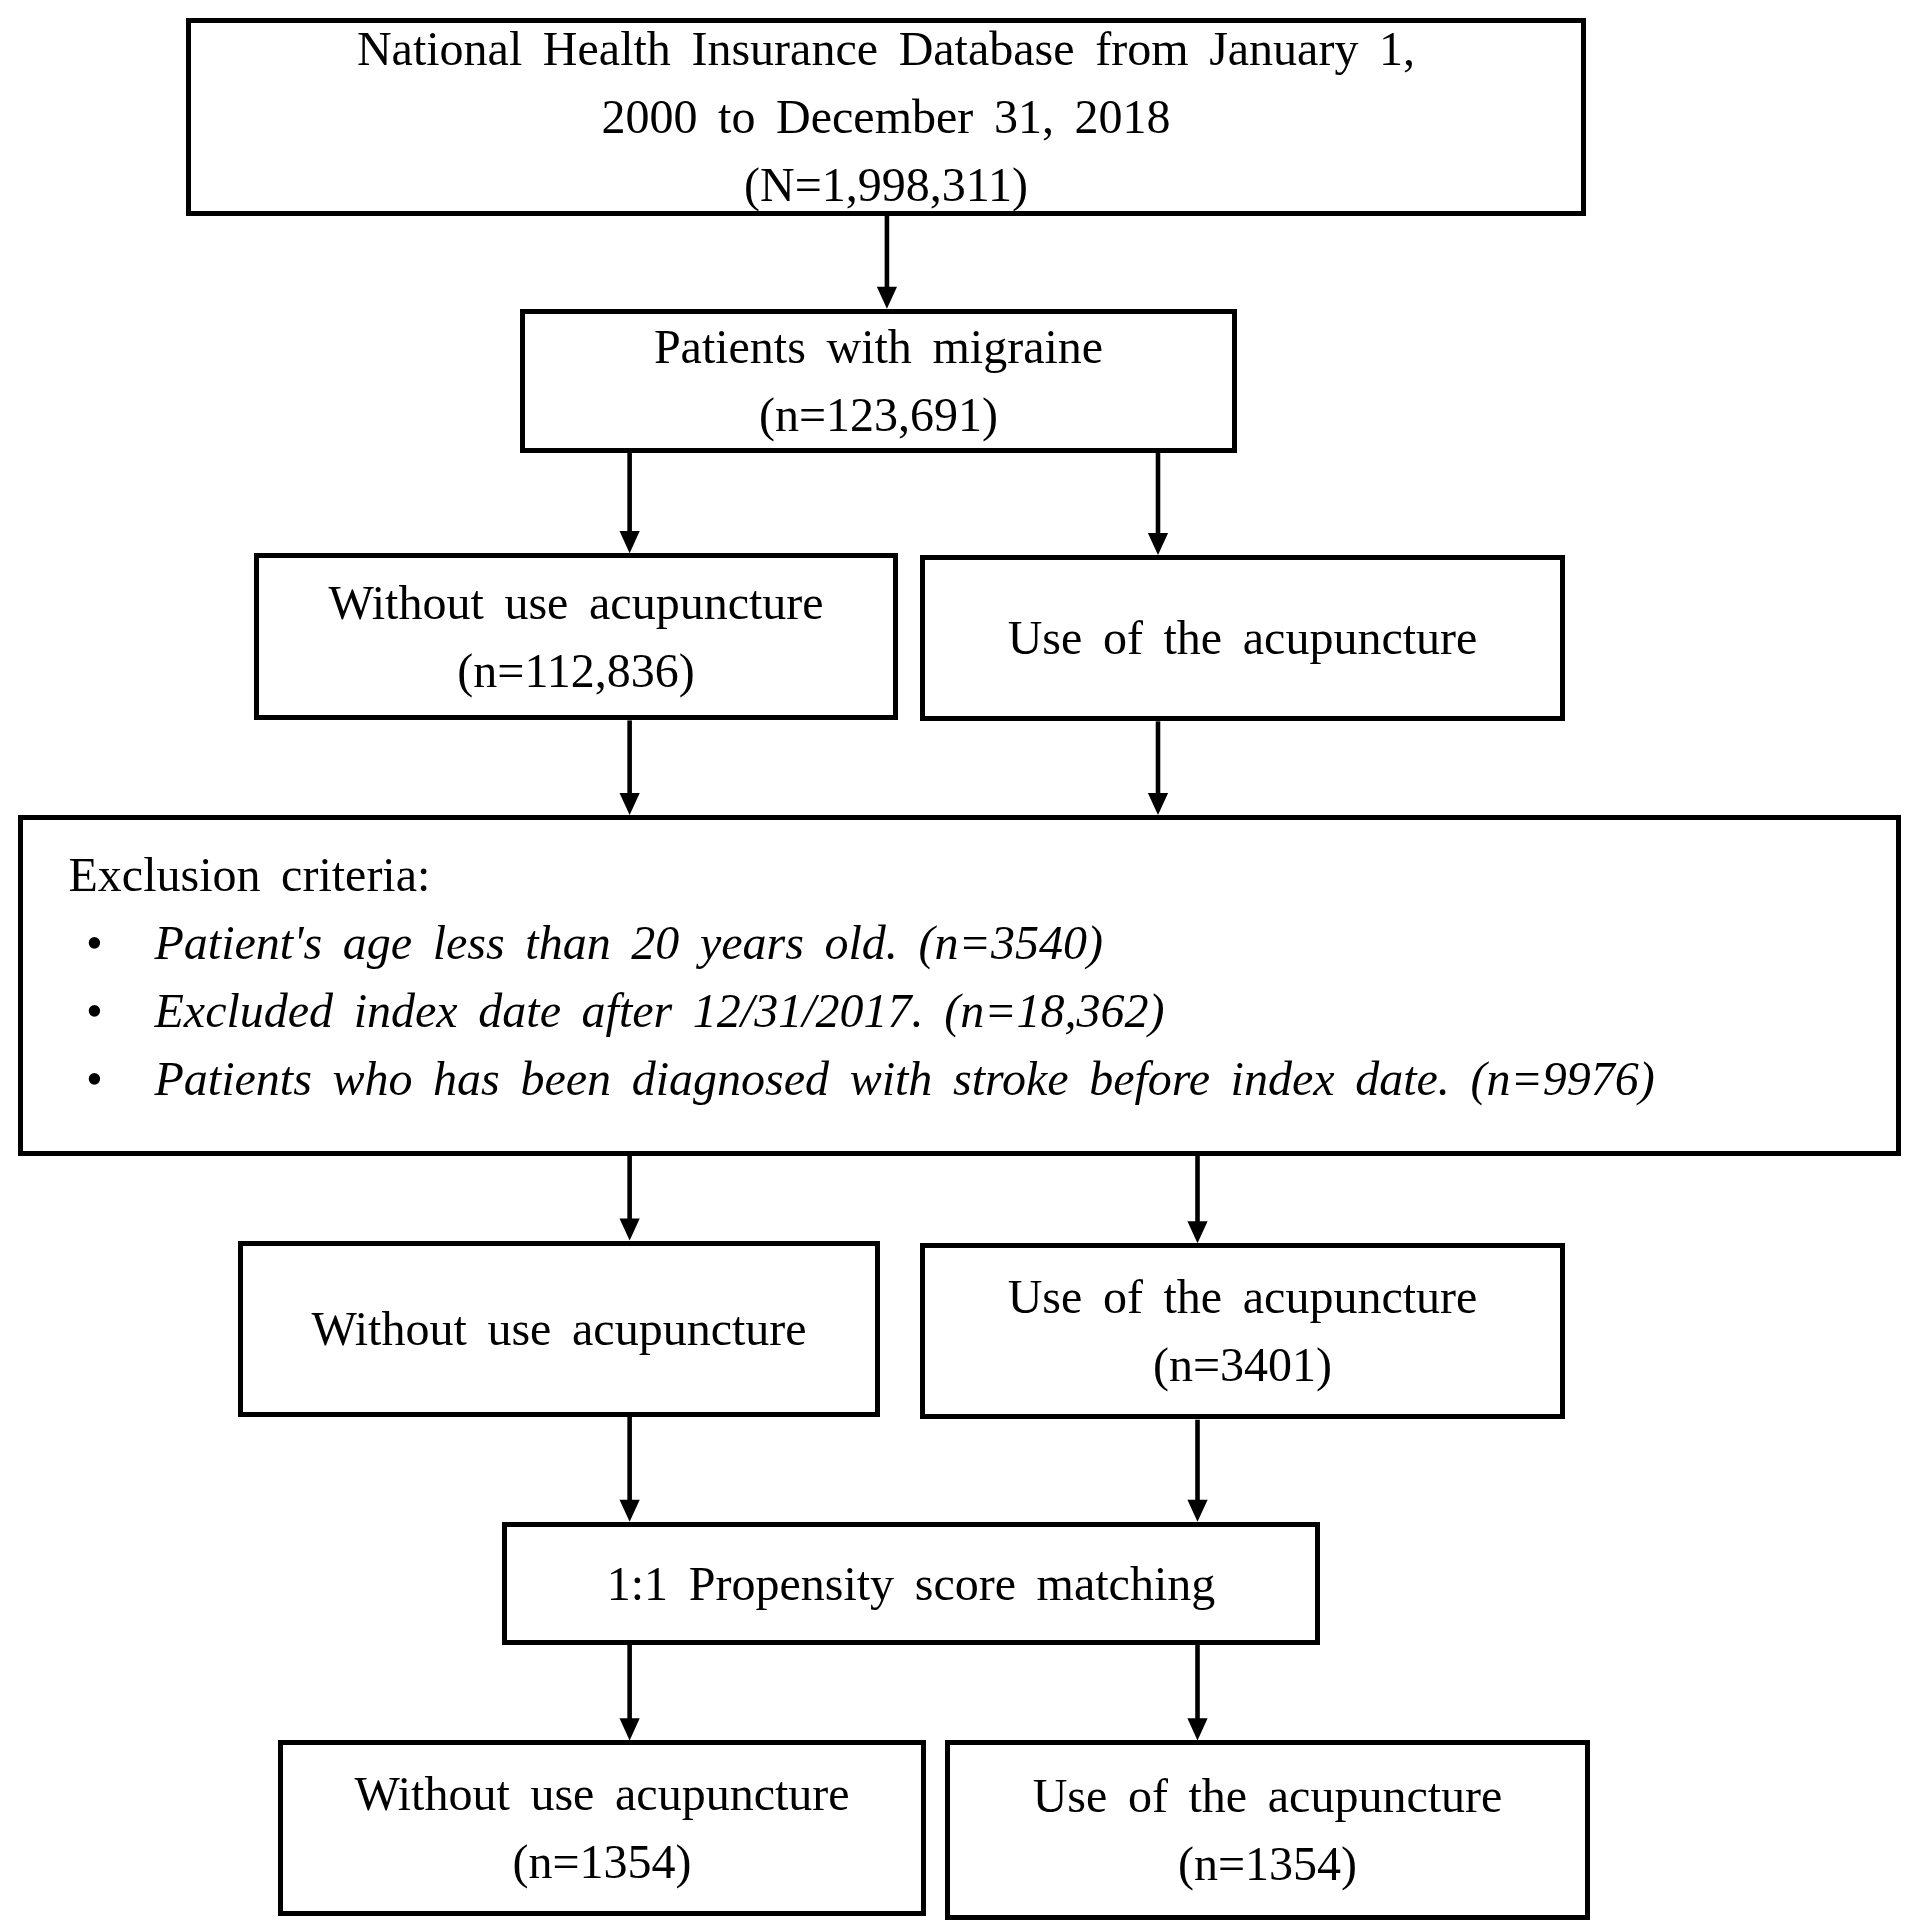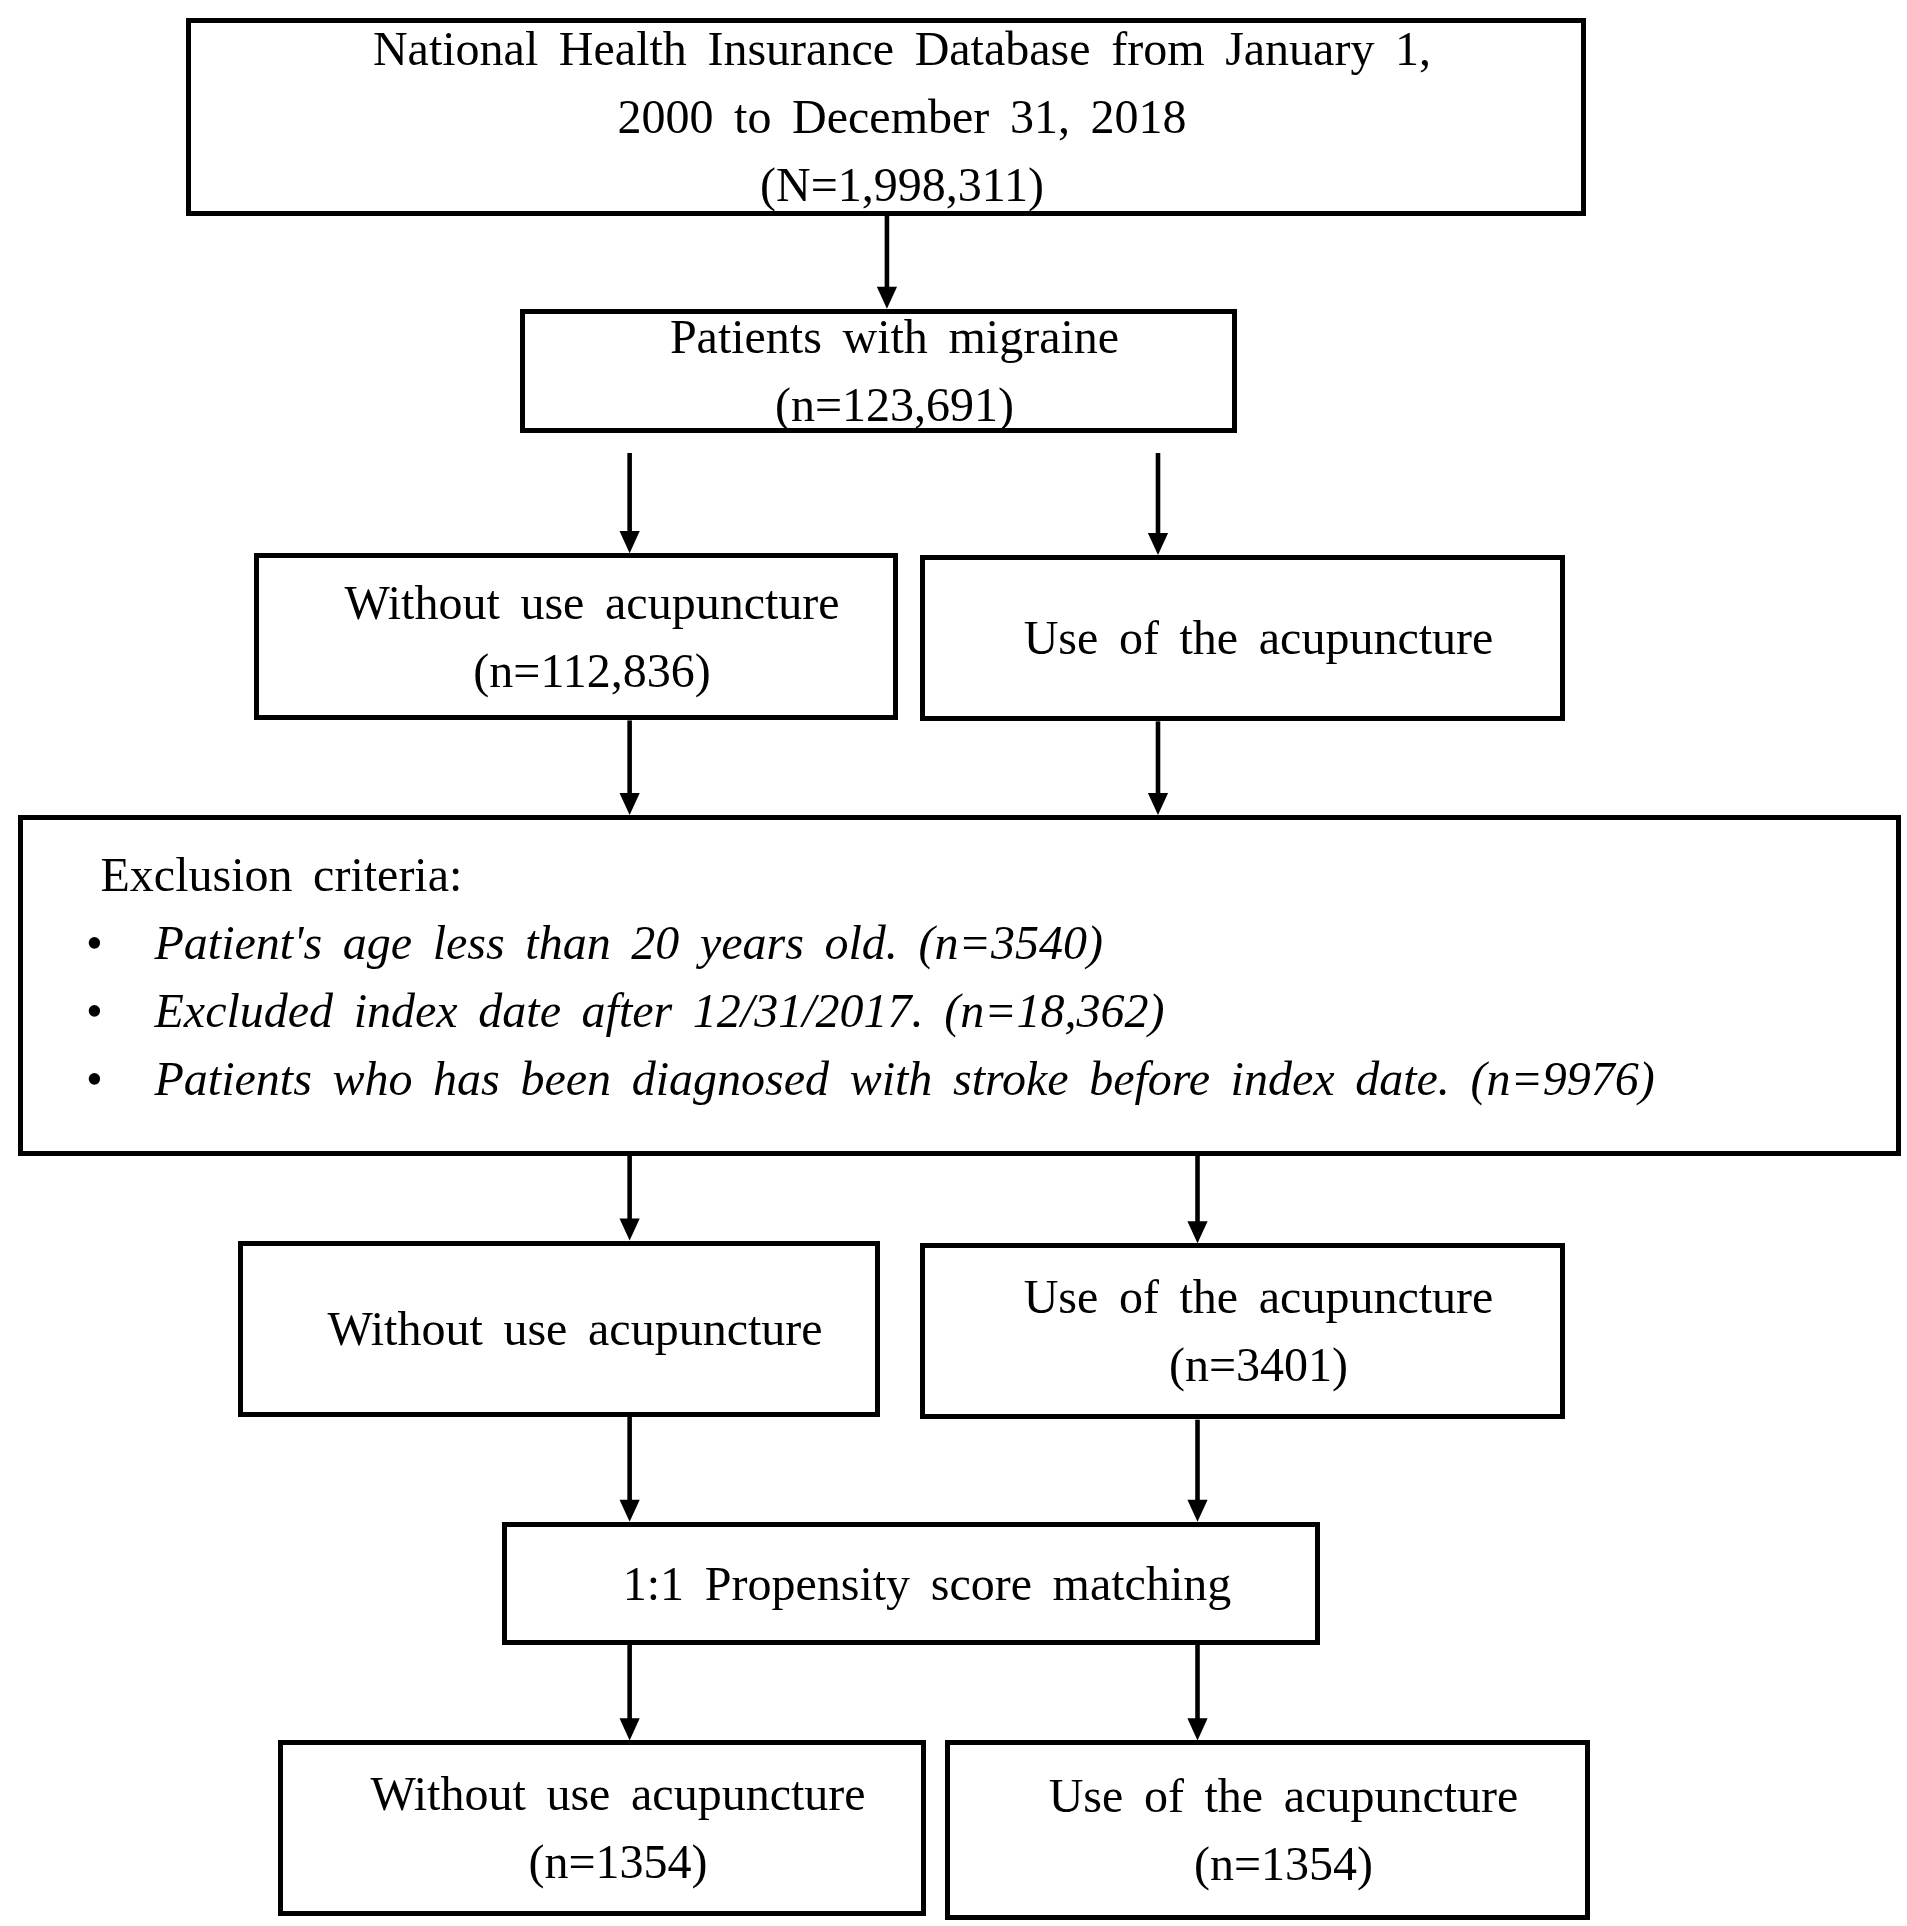--- a/index.html
+++ b/index.html
@@ -35,7 +35,7 @@
     line-height: 68px;
     word-spacing: 0.18em;
   }
-  .box .bline { white-space: nowrap; padding-left: 32px; }
+  .box .bline { white-space: nowrap; }
 
   .box-database   { left: 186px;  top: 17.5px;   width: 1400px; height: 198px; }
   .box-migraine   { left: 520px; top: 309px;  width: 717px; height: 124px; }

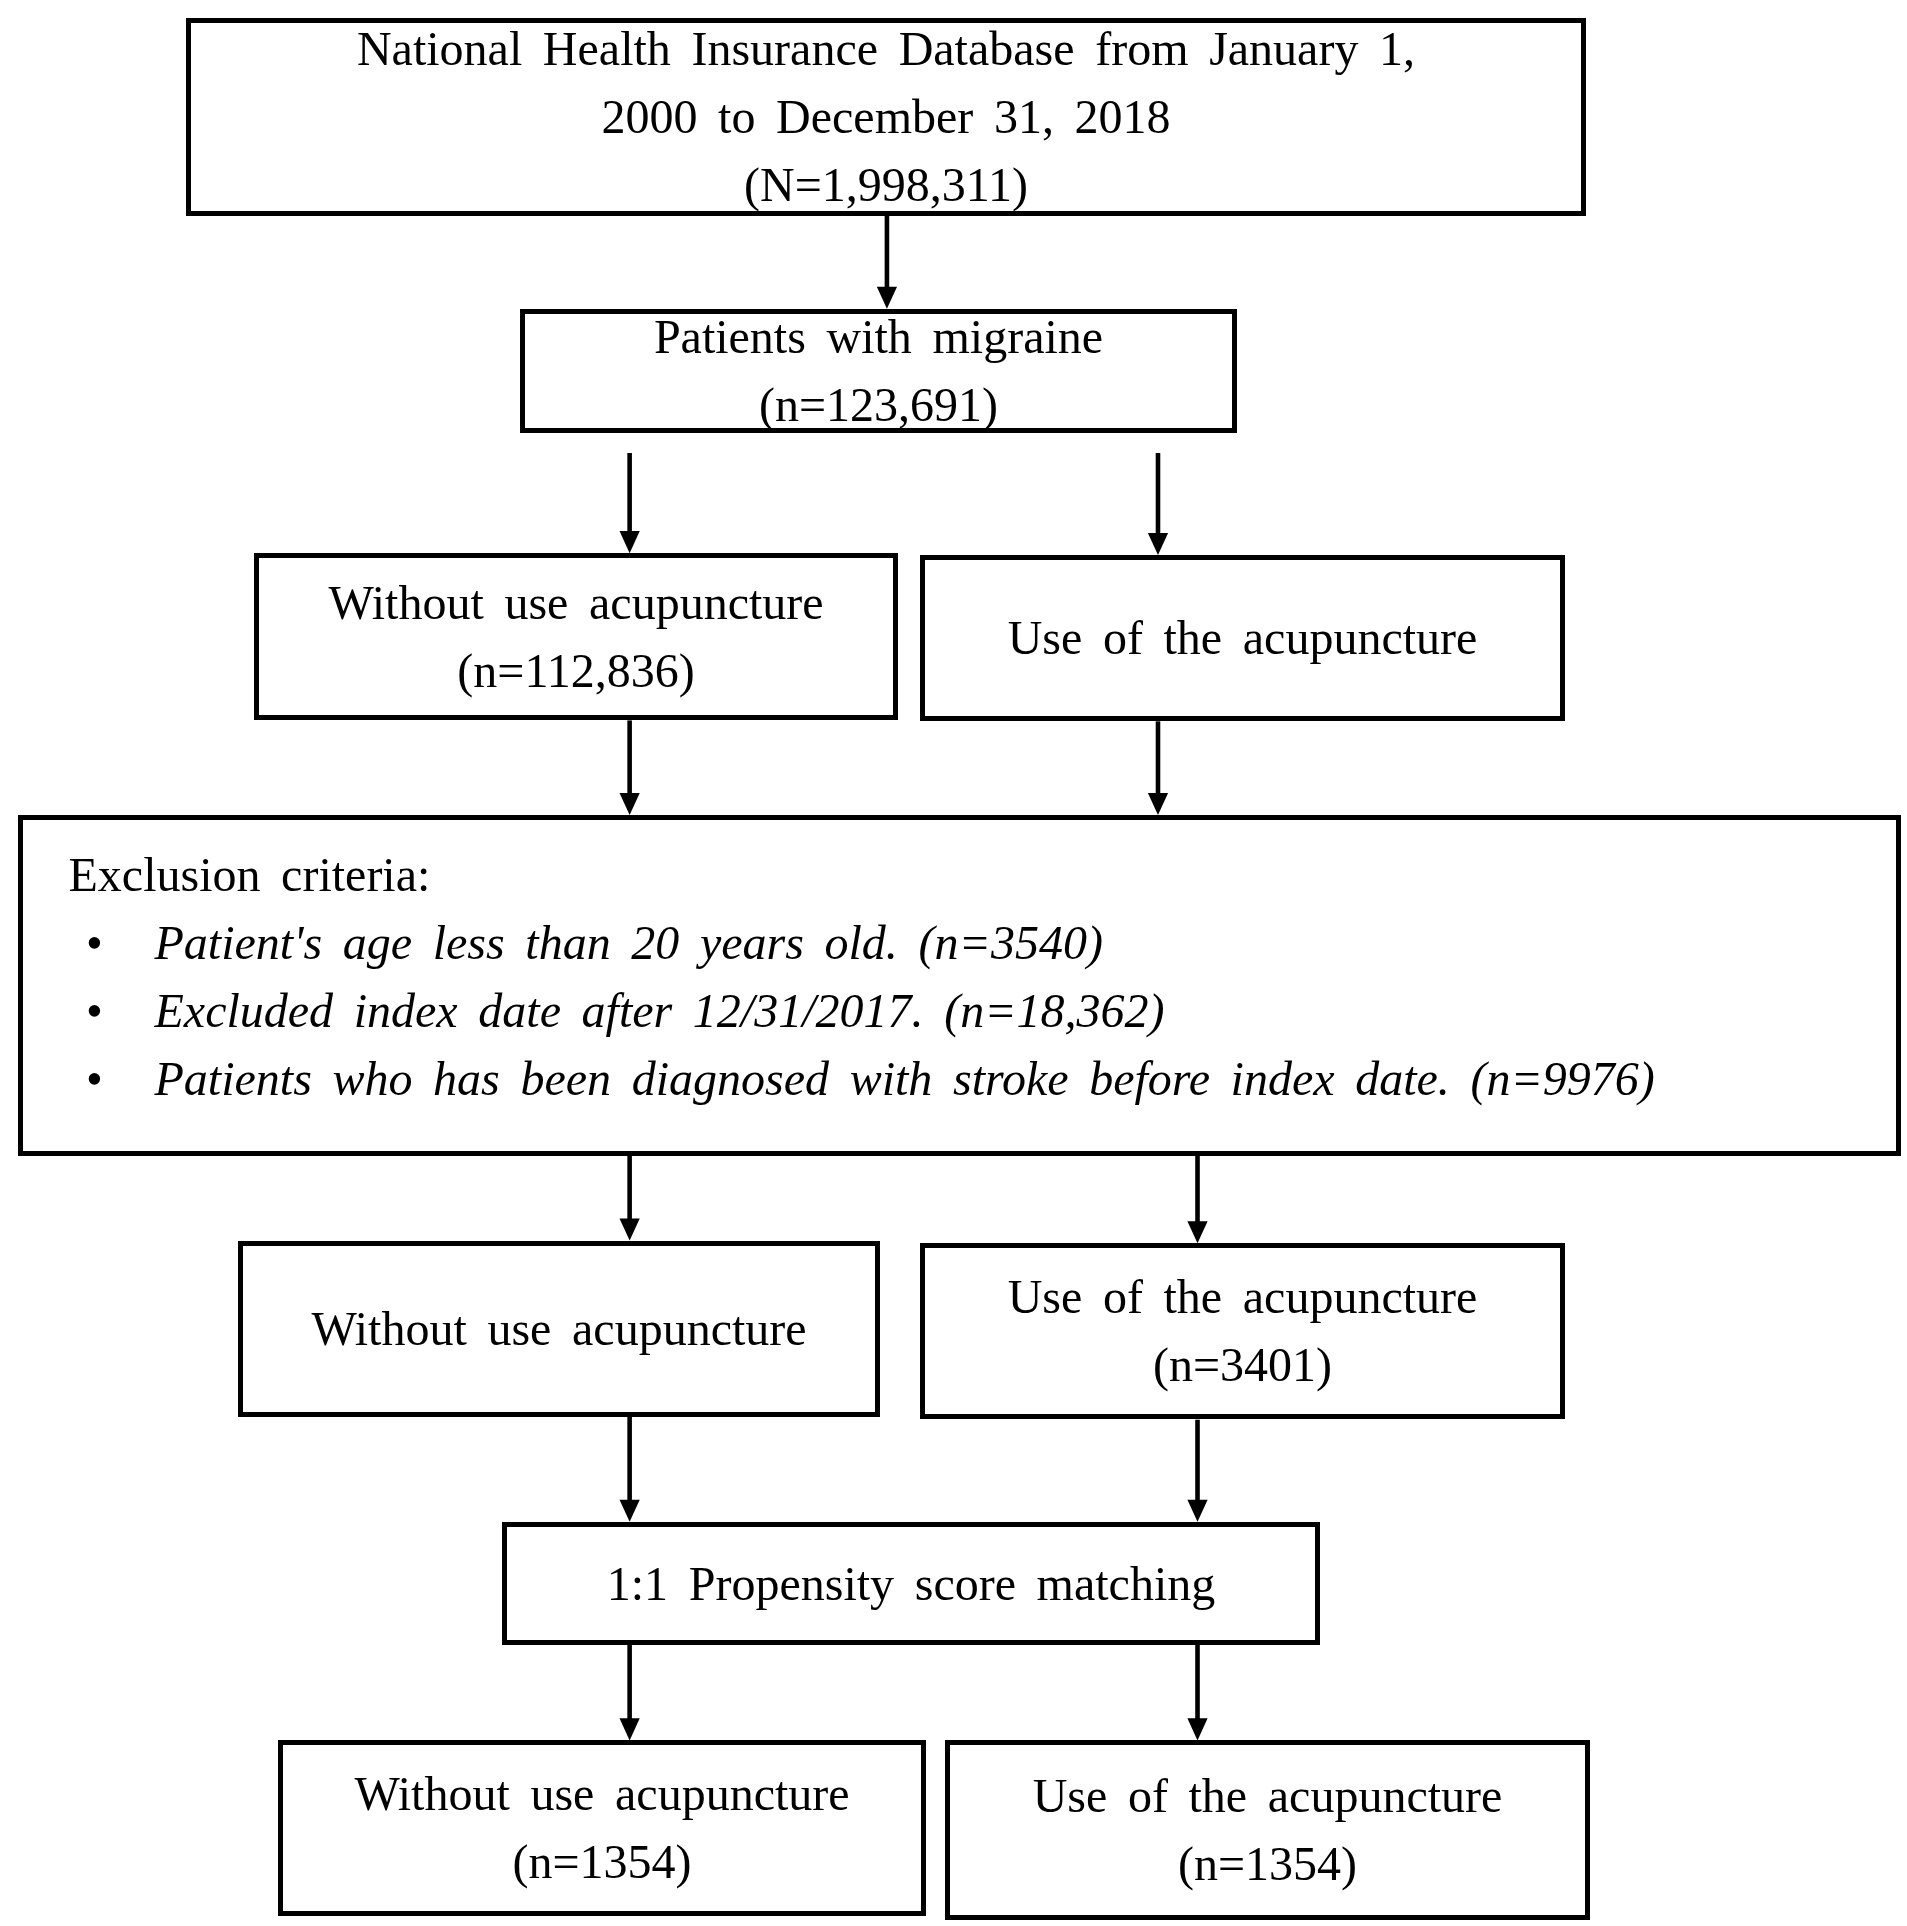--- a/index.html
+++ b/index.html
@@ -38,7 +38,7 @@
   .box .bline { white-space: nowrap; }
 
   .box-database   { left: 186px;  top: 17.5px;   width: 1400px; height: 198px; }
-  .box-migraine   { left: 520px; top: 309px;  width: 717px; height: 124px; }
+  .box-migraine   { left: 520px; top: 309px;  width: 717px; height: 144px; }
   .box-noacu1     { left: 254px;  top: 553px; width: 644px; height: 167px; }
   .box-acu1       { left: 920px; top: 555px; width: 645px; height: 166px; }
   .box-exclusion  {

